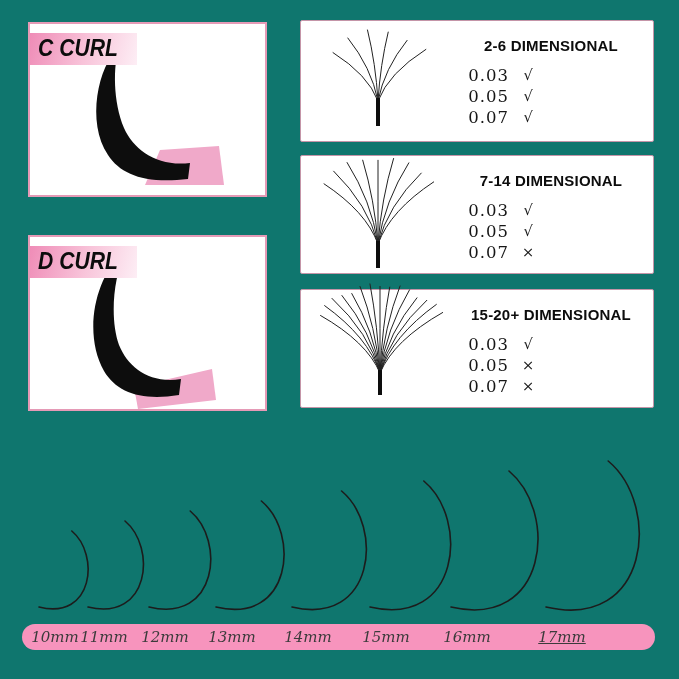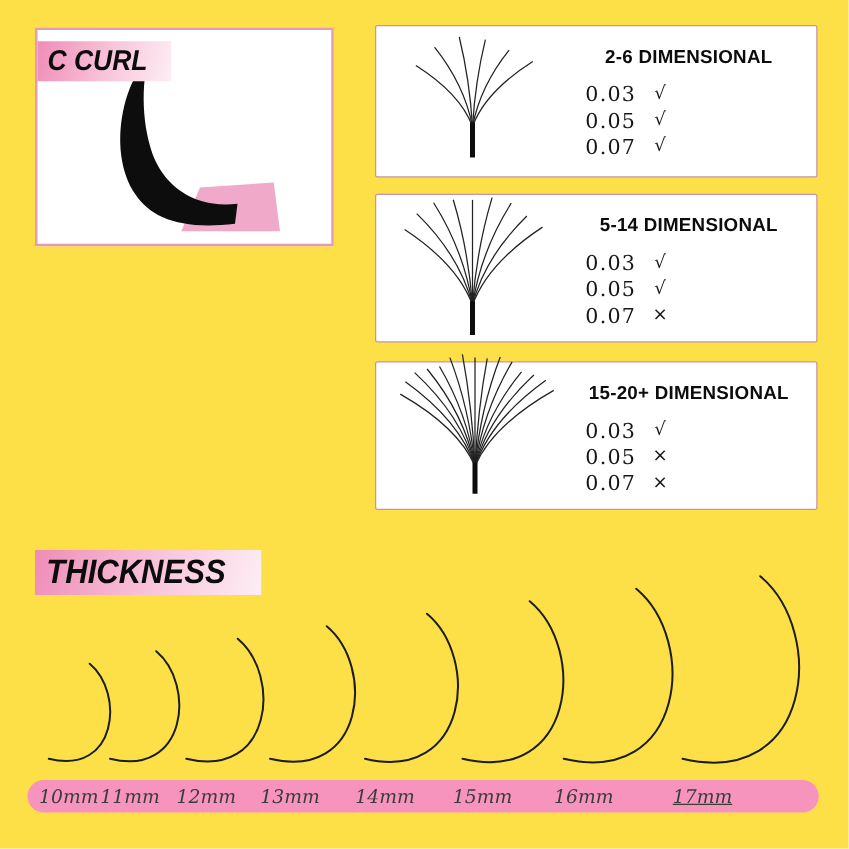--- a/index.html
+++ b/index.html
@@ -4,7 +4,7 @@
 <style>
   html,body{margin:0;padding:0;background:#ffffff;}
   .canvas{
-    position:relative;width:679px;height:679px;background:#fde047;
+    position:relative;width:679px;height:679px;background:#0f766e;
     font-family:"Liberation Sans",sans-serif;overflow:hidden;
   }
   

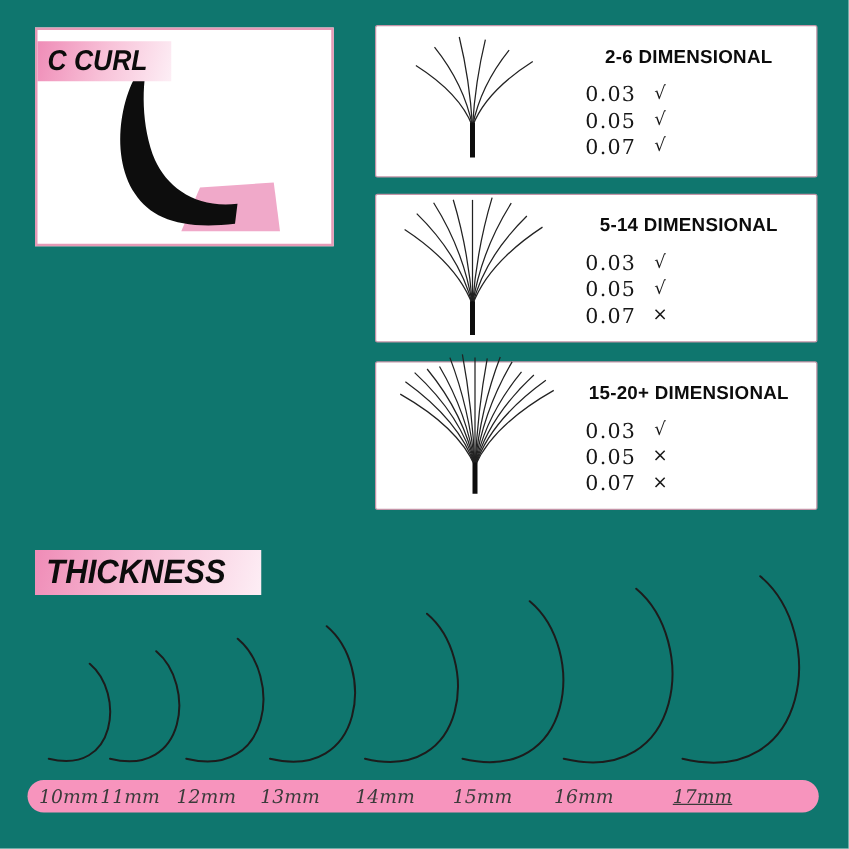--- a/index.html
+++ b/index.html
@@ -109,7 +109,7 @@
         <line x1="77" y1="112" x2="77" y2="85" stroke="#0d0d0d" stroke-width="4"></line>
       </svg>
     <div class="dim-content">
-      <div class="dim-title">5-14 DIMENSIONAL</div>
+      <div class="dim-title">7-14 DIMENSIONAL</div>
       <div class="dim-rows">
           <div class="row">
             <span class="size">0.03</span>

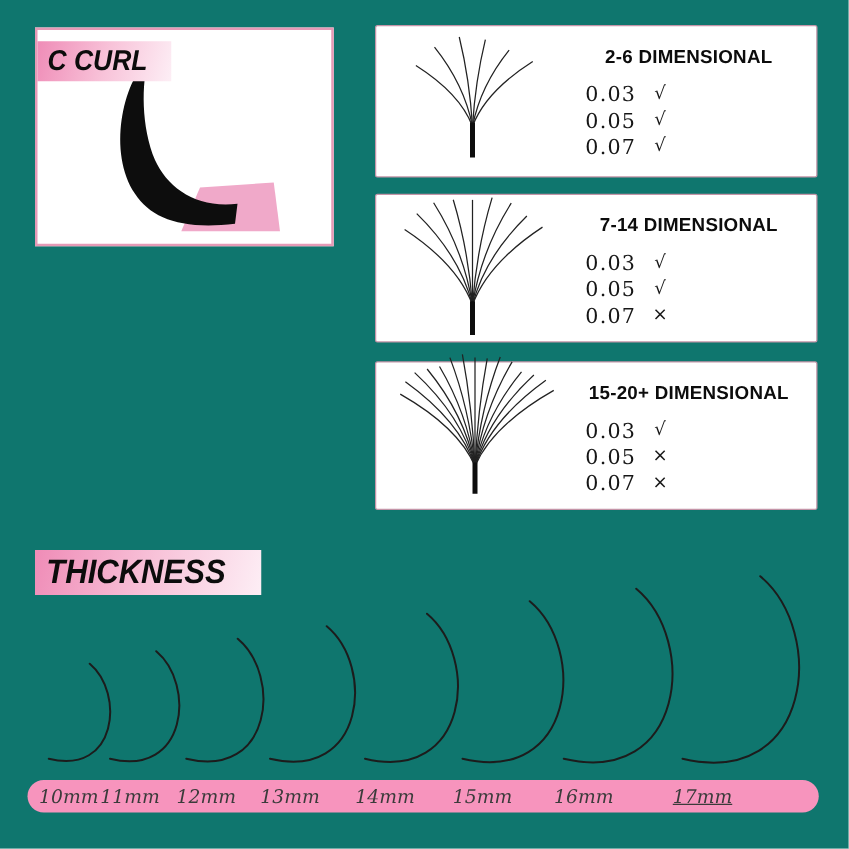--- a/index.html
+++ b/index.html
@@ -65,6 +65,14 @@
     <span class="pill-label curl-label"><span class="tx">C CURL</span></span>
   </section>
 
+  <section class="curl-card" style="top:235px;height:172px;">
+    <svg viewBox="0 0 235 172" aria-hidden="true">
+      <polygon class="tape" points="104,150 182,132 186,163 108,172"></polygon>
+      <path class="lash-solid" d="M 97,13 C 66,35 52,95 74,134 C 87,156 112,164 149,158 L 151,142
+               C 119,147 98,130 89,108 C 79,80 84,35 97,13 Z"></path>
+    </svg>
+    <span class="pill-label curl-label"><span class="tx">D CURL</span></span>
+  </section>
 
   <section class="dim-card" style="top:20px;height:120px;">
     <svg class="fan" viewBox="0 0 160 120" aria-hidden="true">

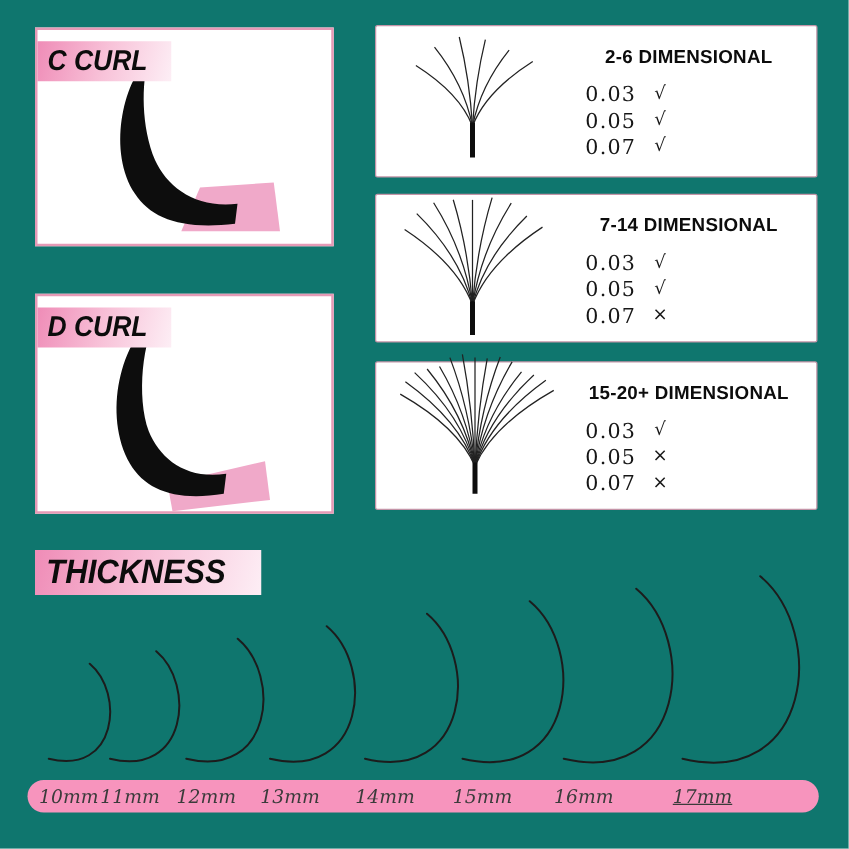--- a/index.html
+++ b/index.html
@@ -173,7 +173,6 @@
     </div>
   </section>
 
-  <span class="pill-label thickness-label"><span class="tx">THICKNESS</span></span>
 
   <svg id="thickness-svg" viewBox="0 0 679 679" aria-hidden="true">
       <path d="M 71.8 531.0 C 99.8 554.4 93.6 620.7 39 607" fill="none" stroke="#1c1c1c" stroke-width="1.6" stroke-linecap="round"></path>

